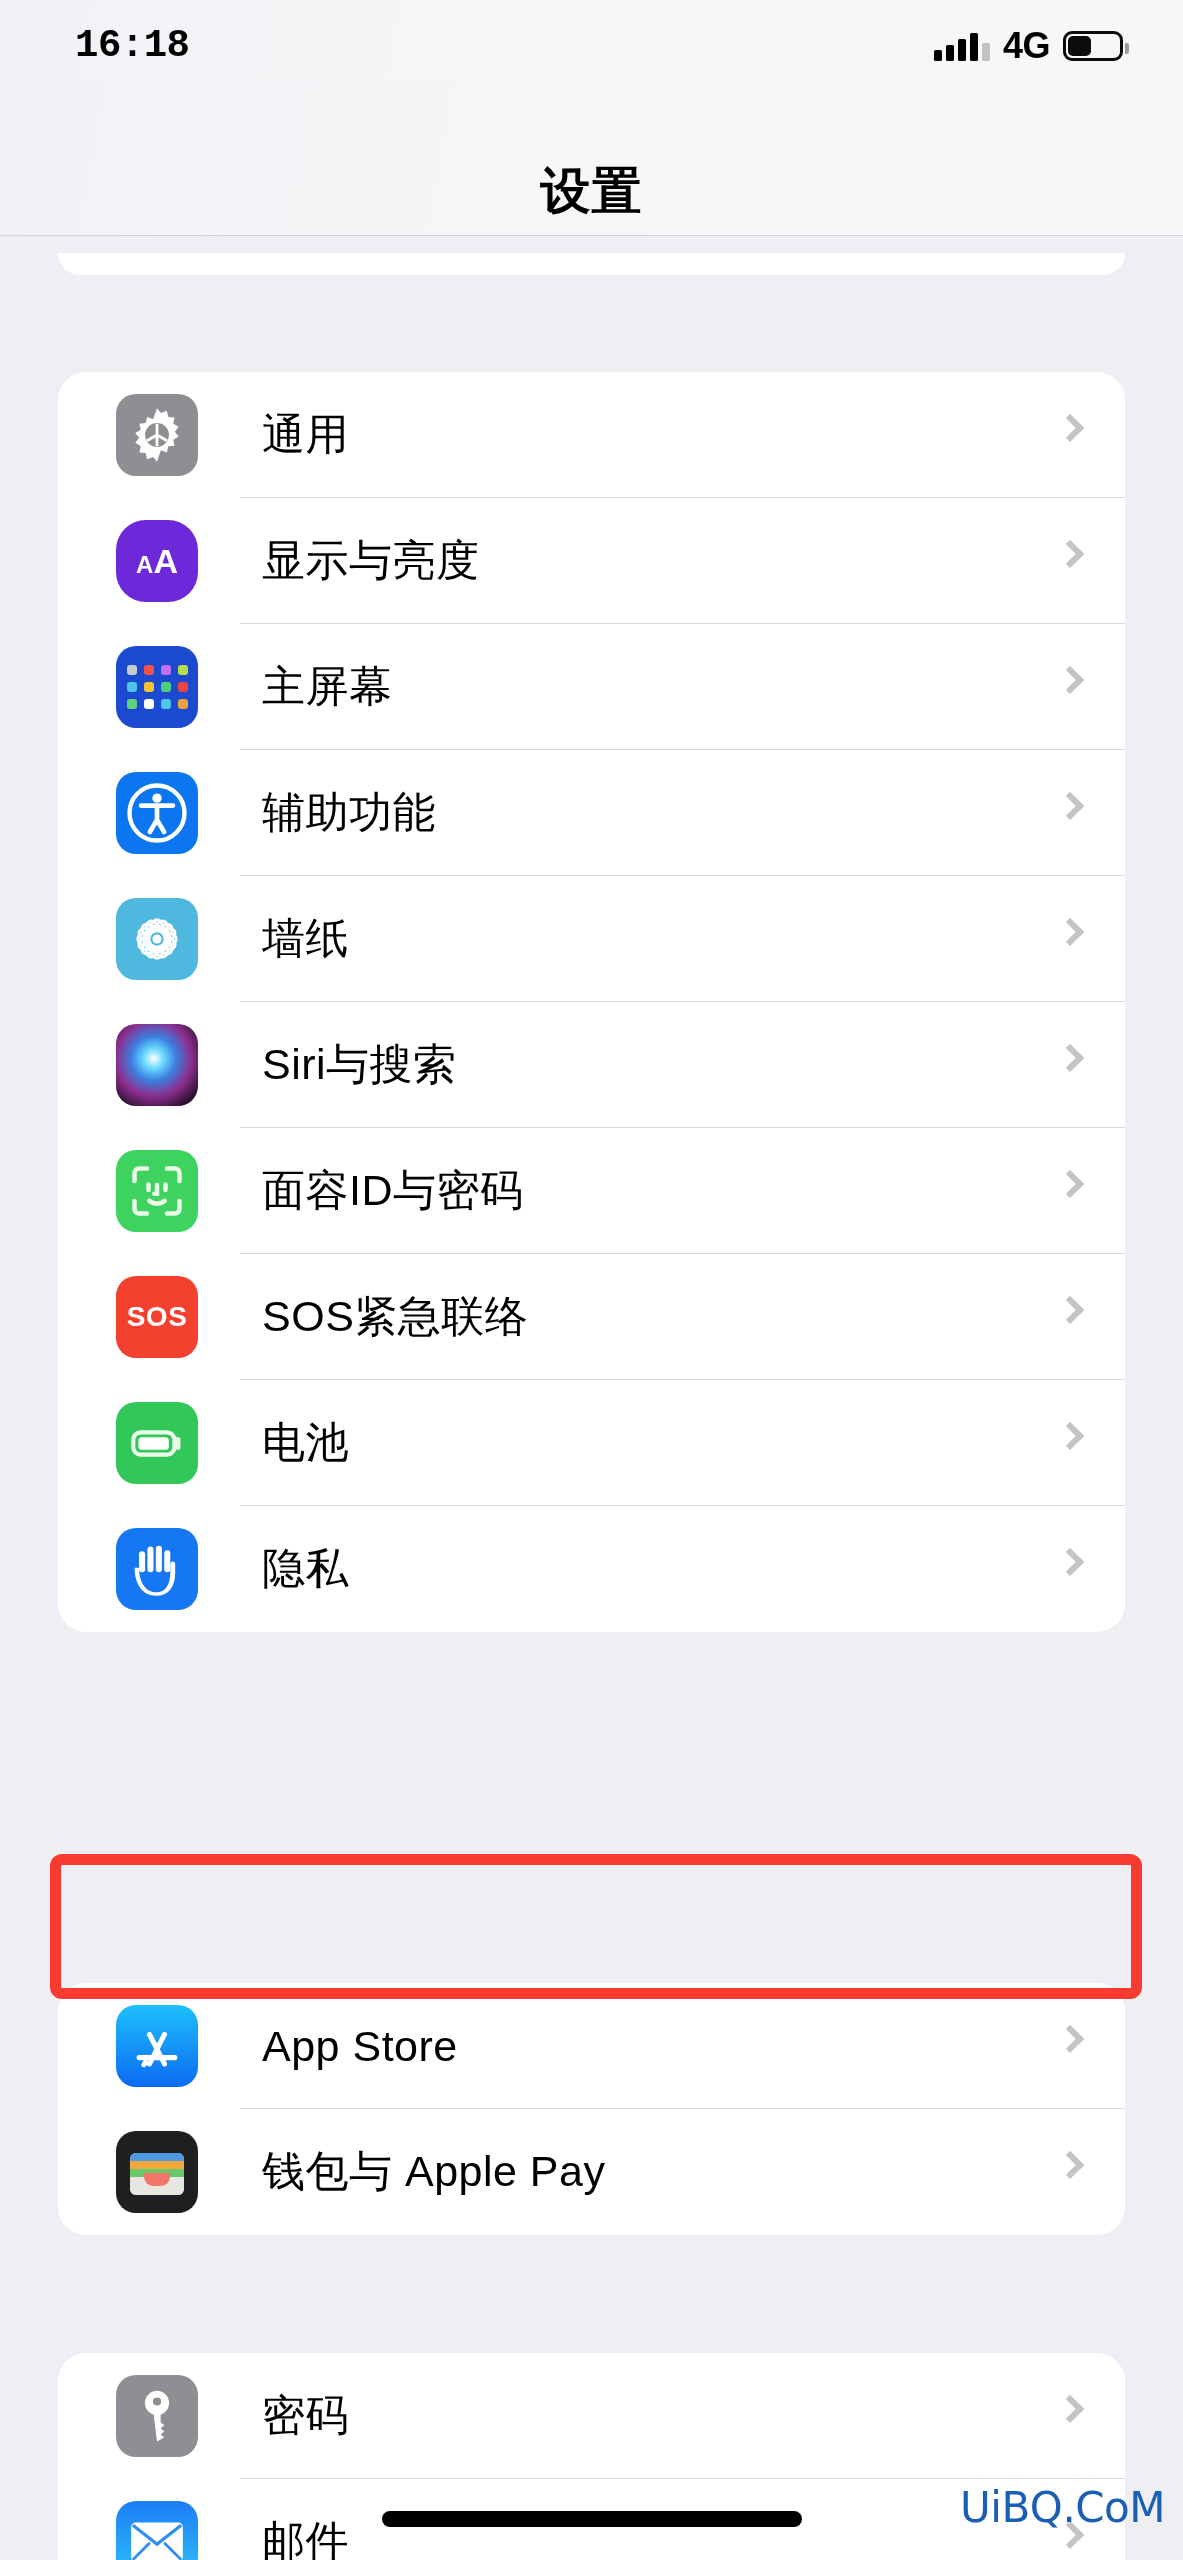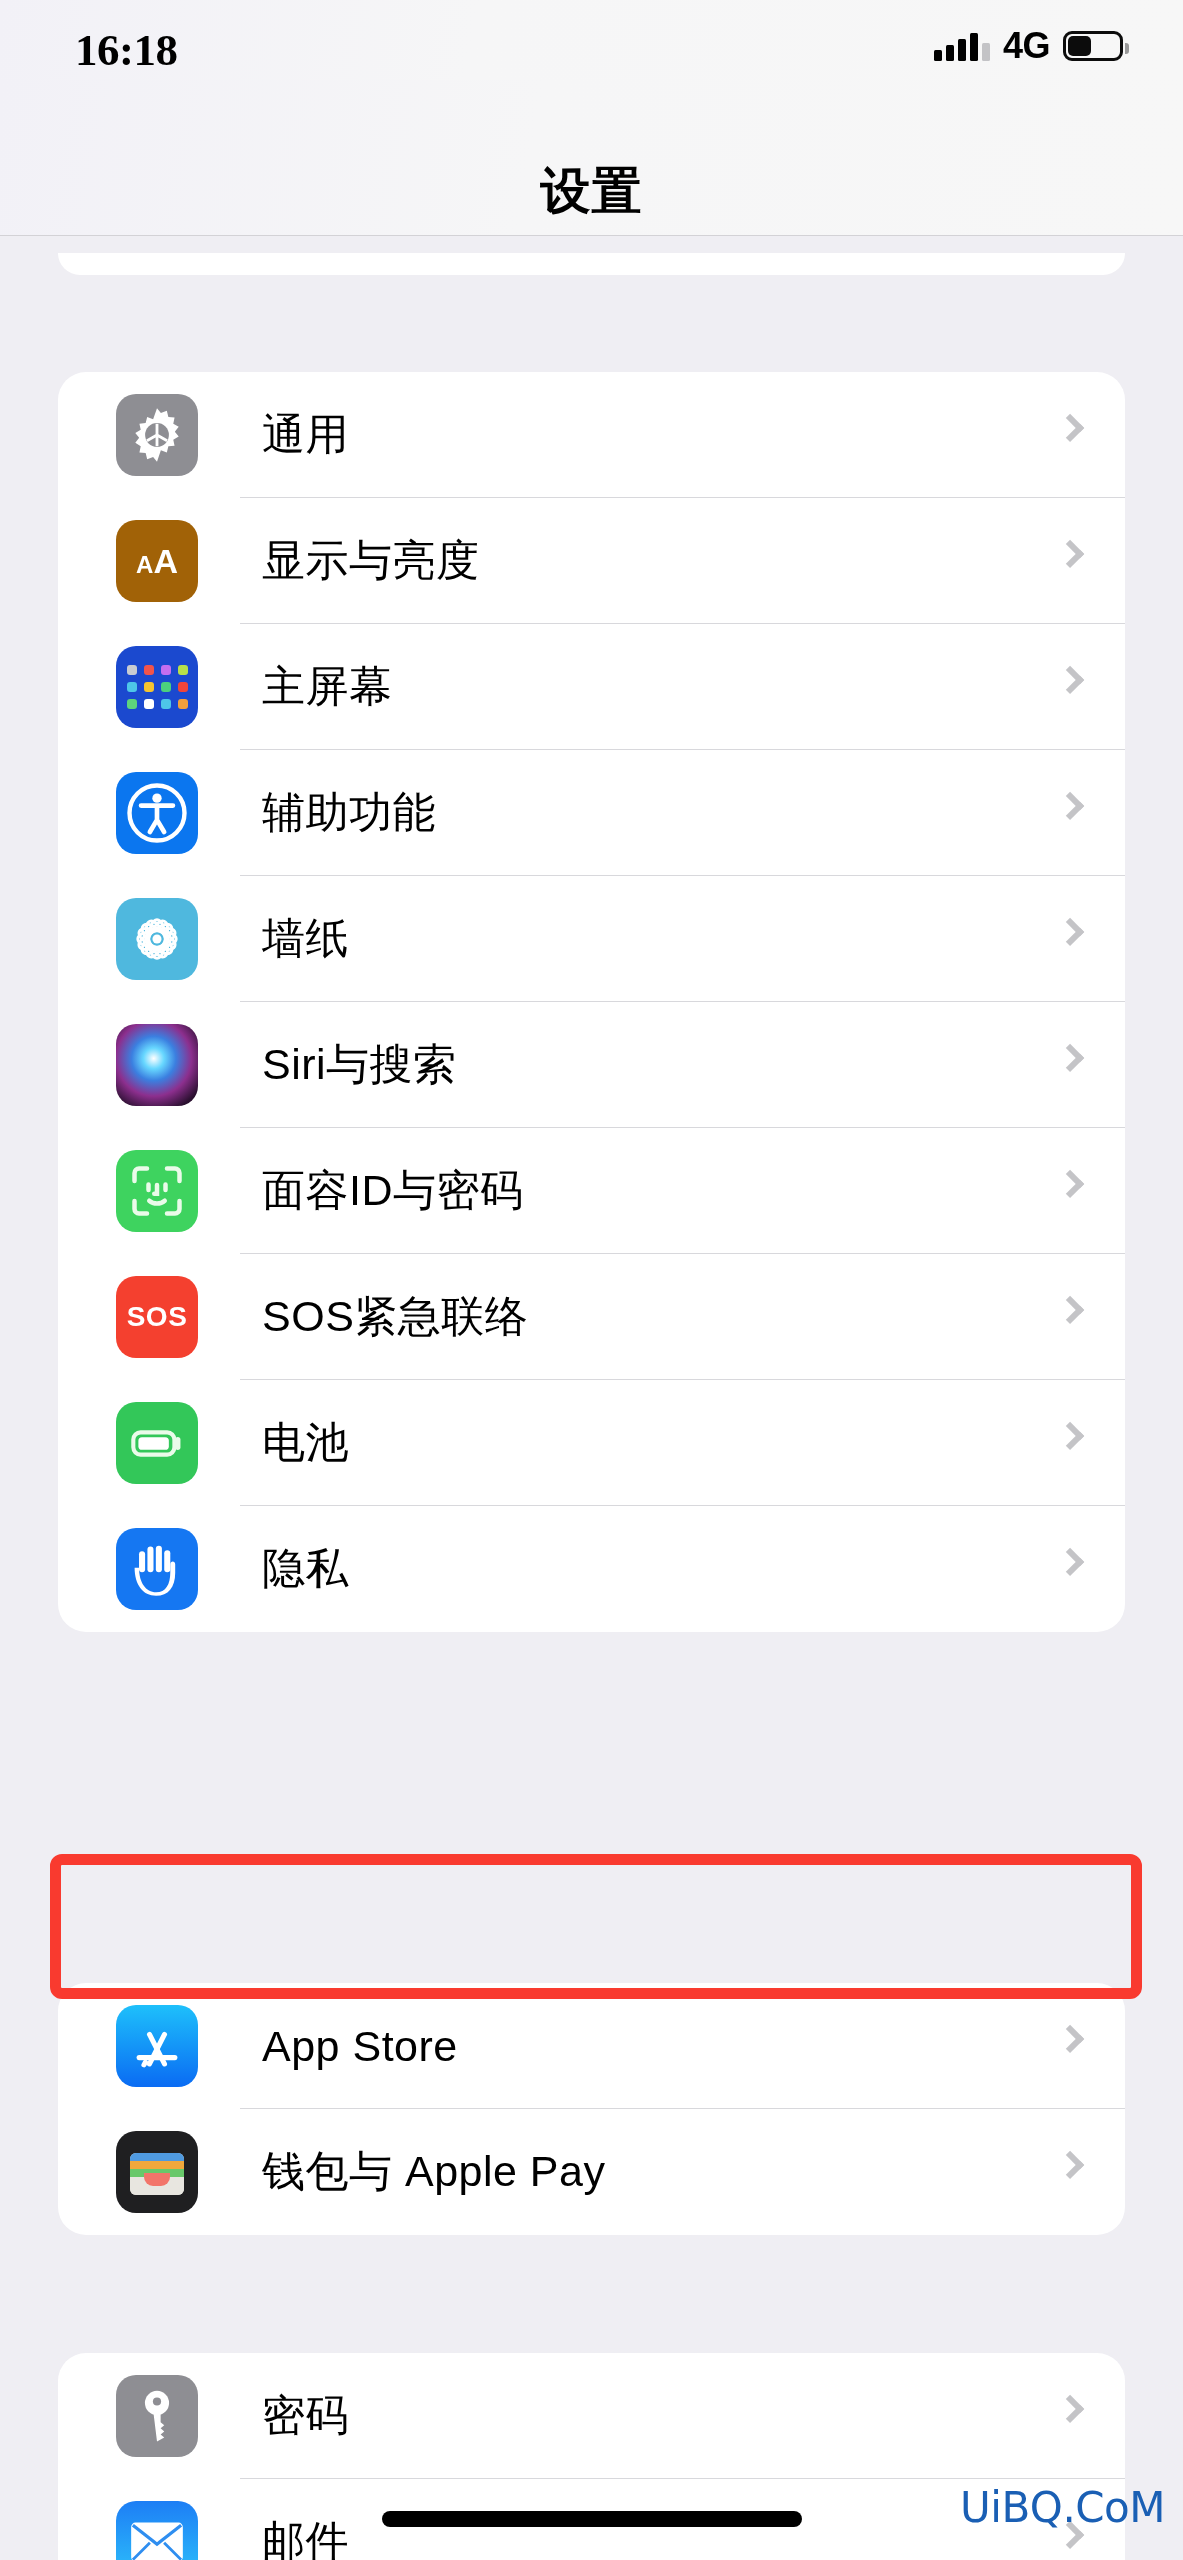--- a/index.html
+++ b/index.html
@@ -19,8 +19,8 @@
   }
   .status-time{
     position:absolute; left:75px; top:24px;
-    font-size:45px; font-weight:700; letter-spacing:-0.5px; color:#000;
-    font-family:Liberation Serif, serif;
+    font-size:39px; font-weight:700; letter-spacing:-0.5px; color:#000;
+    font-family:Liberation Mono, monospace;
   }
   .status-right{
     position:absolute; right:60px; top:28px;

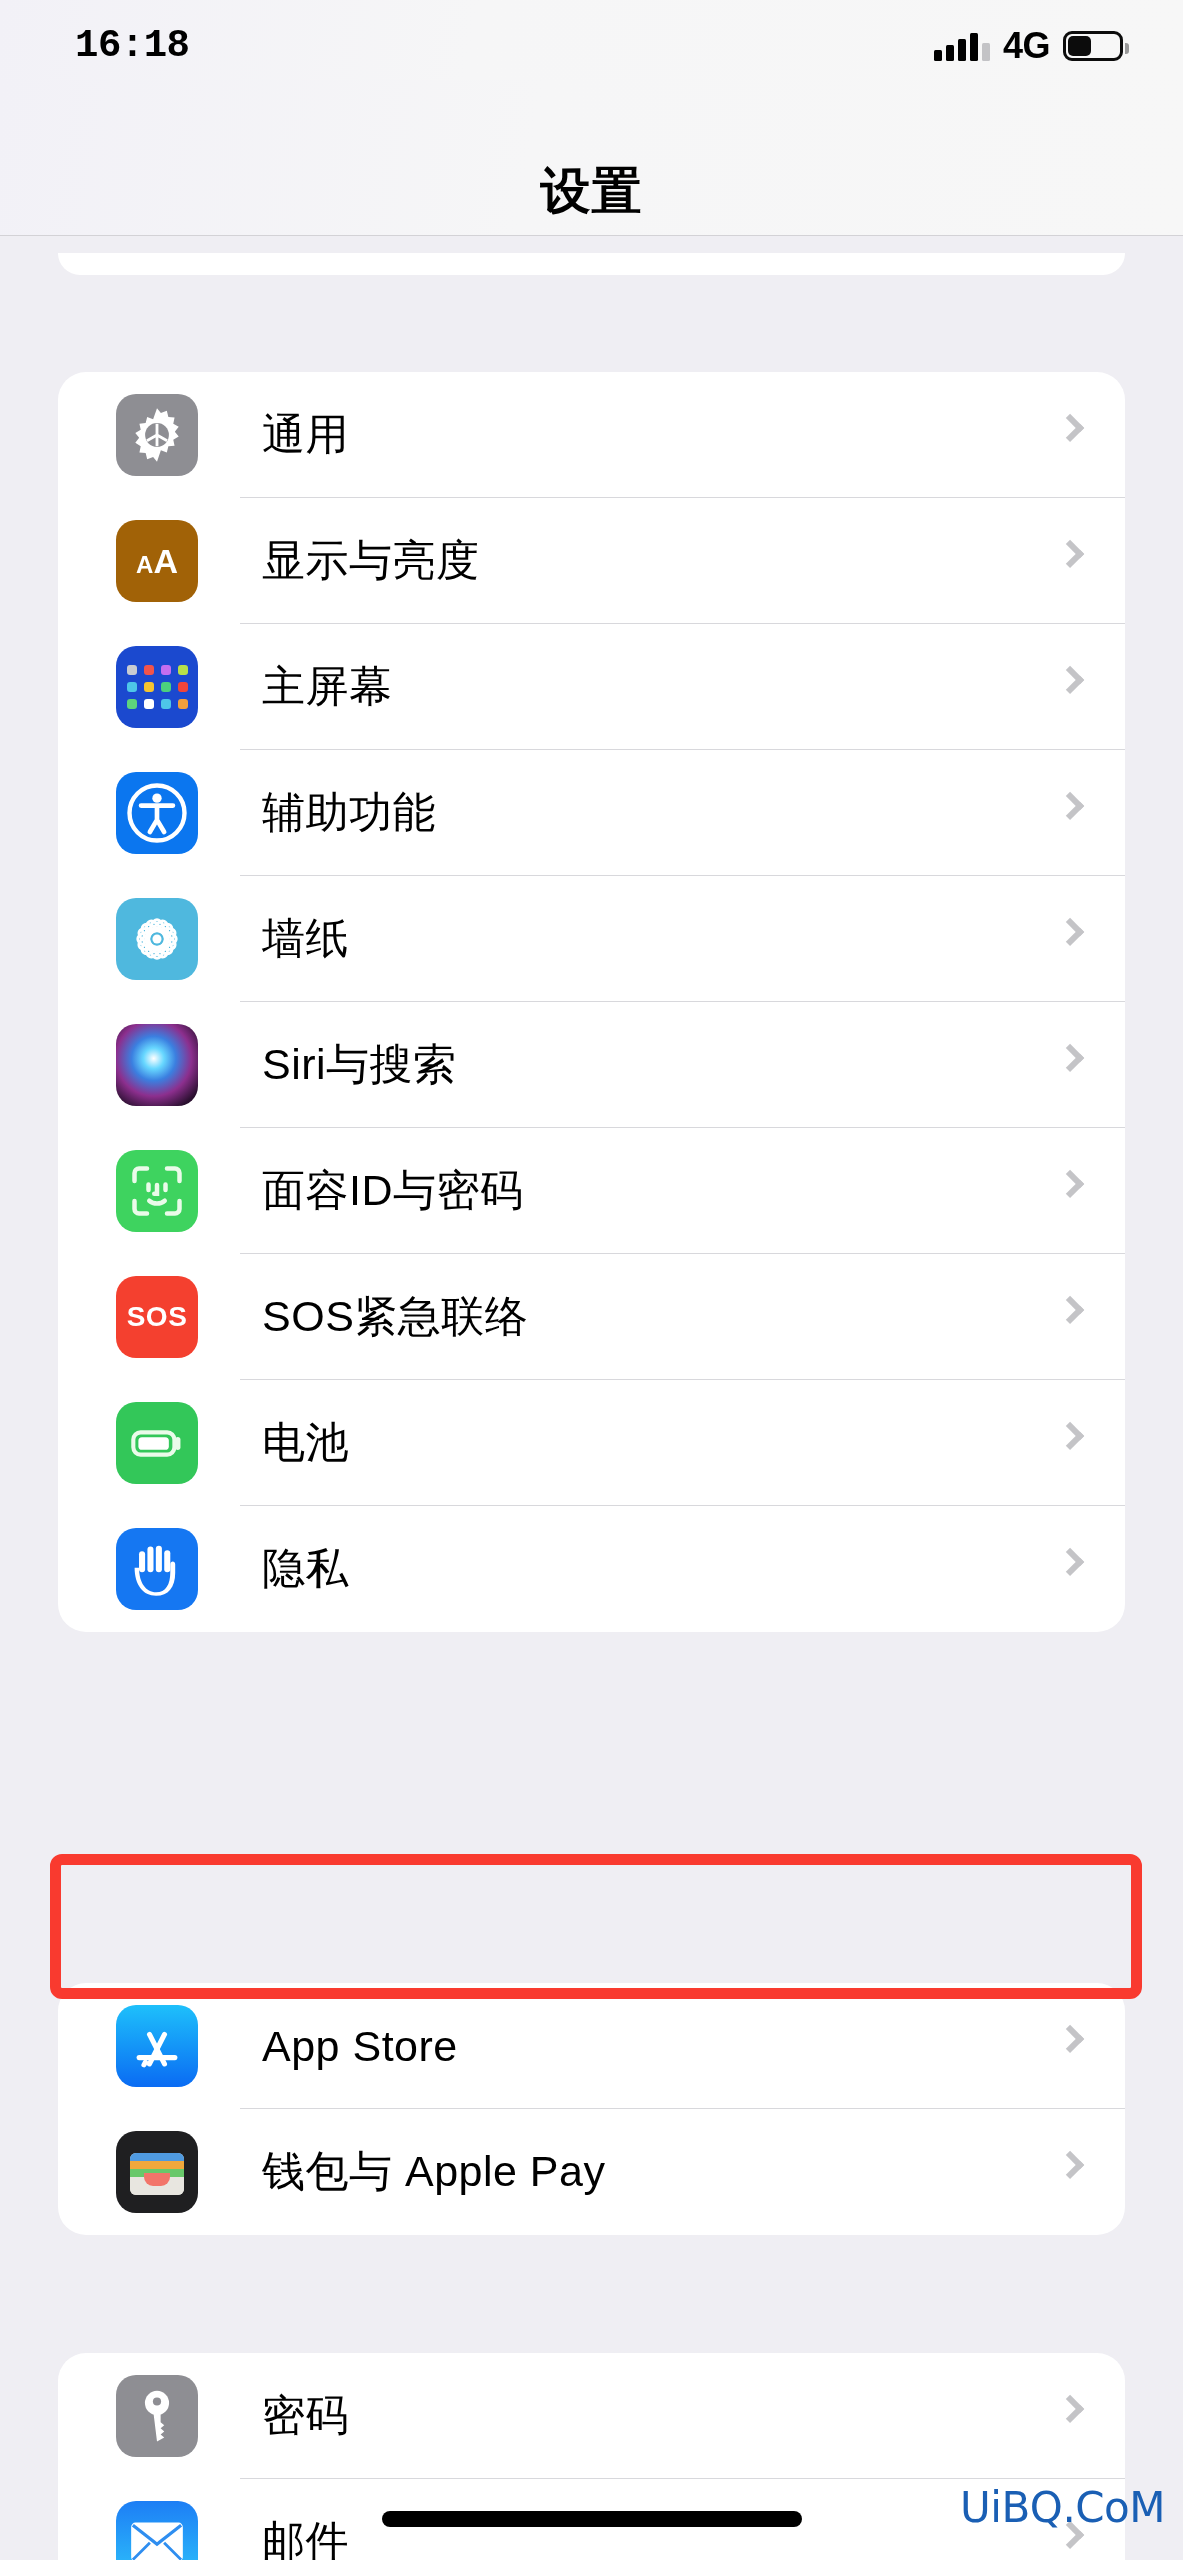--- a/index.html
+++ b/index.html
@@ -92,7 +92,7 @@
   
   .ic-gear{ background:#8e8e93; }
   .ic-cc{ background:#8e8e93; }
-  .ic-display{ background:#a16207; }
+  .ic-display{ background:#6d28d9;border-radius:30px; }
   .ic-home{ background:#1b49cf; }
   .ic-access{ background:#0b76ef; }
   .ic-wall{ background:#4fb8de; }

